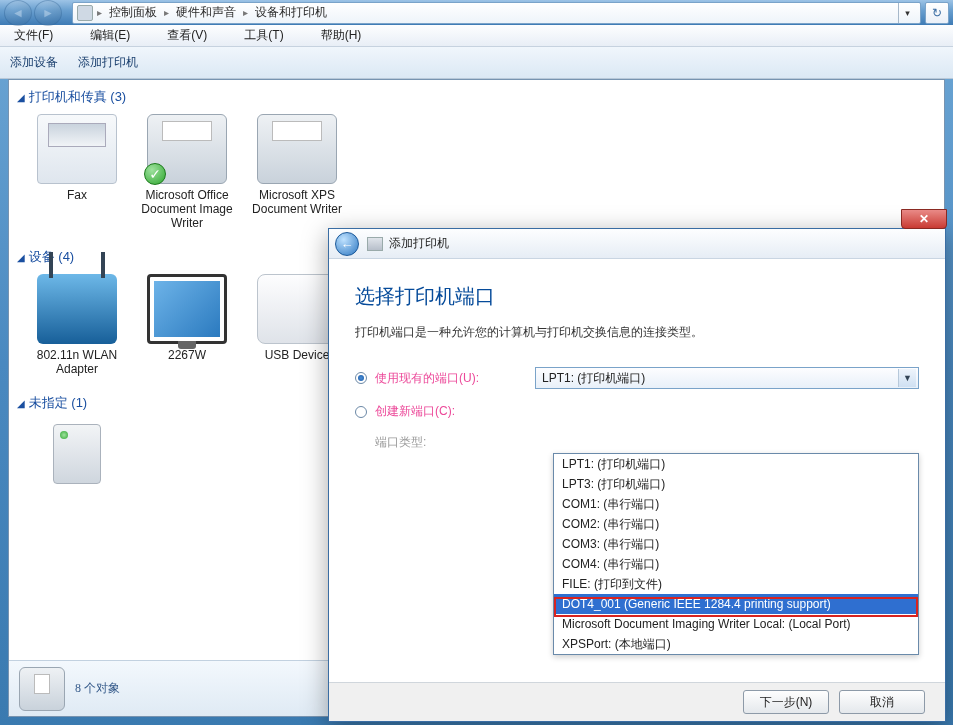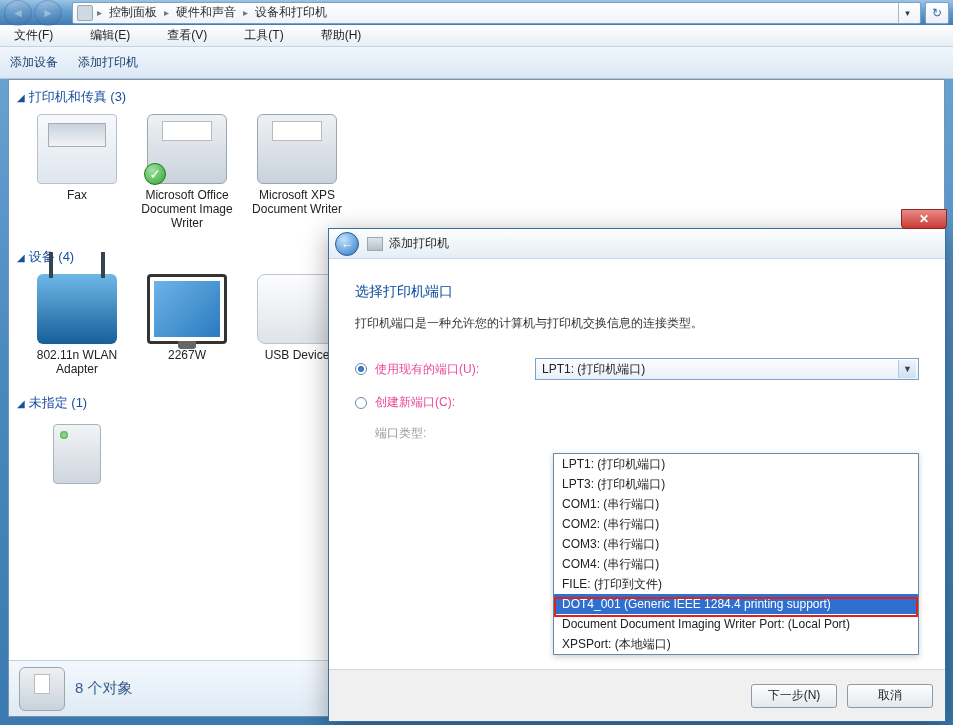--- a/index.html
+++ b/index.html
@@ -260,7 +260,7 @@
     flex: 1;
     padding: 14px 26px 0 26px;
   }
-  .dlg-heading { font-size: 14px; color:#064b9a; margin: 10px 0 14px 0; }
+  .dlg-heading { font-size: 20px; color:#064b9a; margin: 10px 0 14px 0; }
   .dlg-desc { color:#333; margin-bottom: 26px; }
   .option-row {
     display: flex; align-items: center;

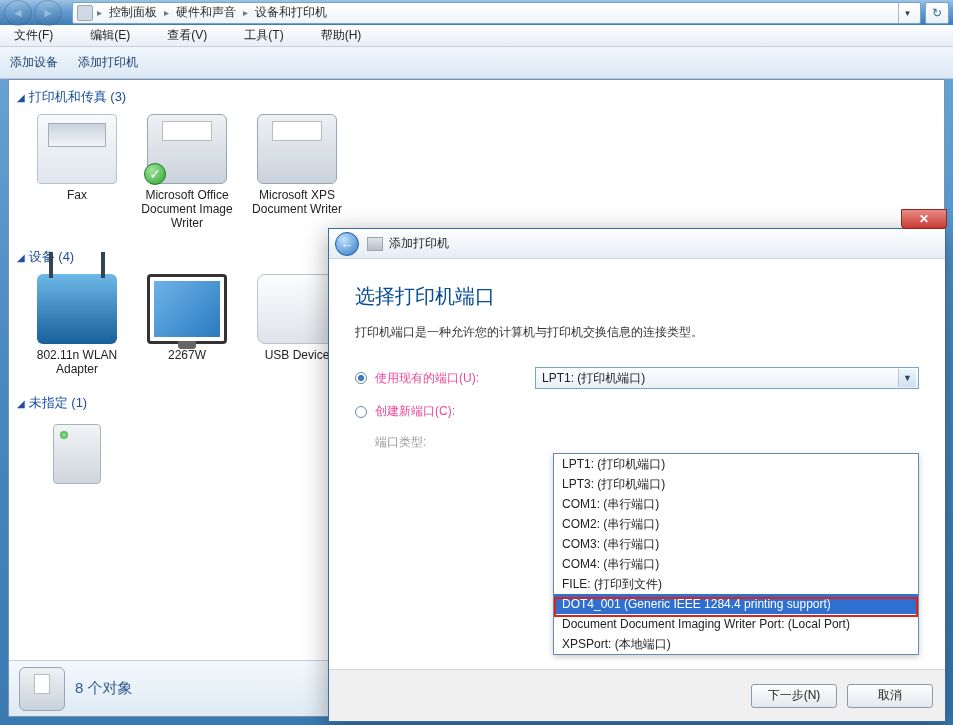--- a/index.html
+++ b/index.html
@@ -484,7 +484,7 @@
         <div class="dd-item">COM4: (串行端口)</div>
         <div class="dd-item">FILE: (打印到文件)</div>
         <div class="dd-item selected">DOT4_001 (Generic IEEE 1284.4 printing support)</div>
-        <div class="dd-item">Document Document Imaging Writer Port: (Local Port)</div>
+        <div class="dd-item">Microsoft Document Imaging Writer Local: (Local Port)</div>
         <div class="dd-item">XPSPort: (本地端口)</div>
         <div class="dd-highlight-box" style="left: 0px; right: 0px; top: 143px; height: 20px;"></div>
       </div>

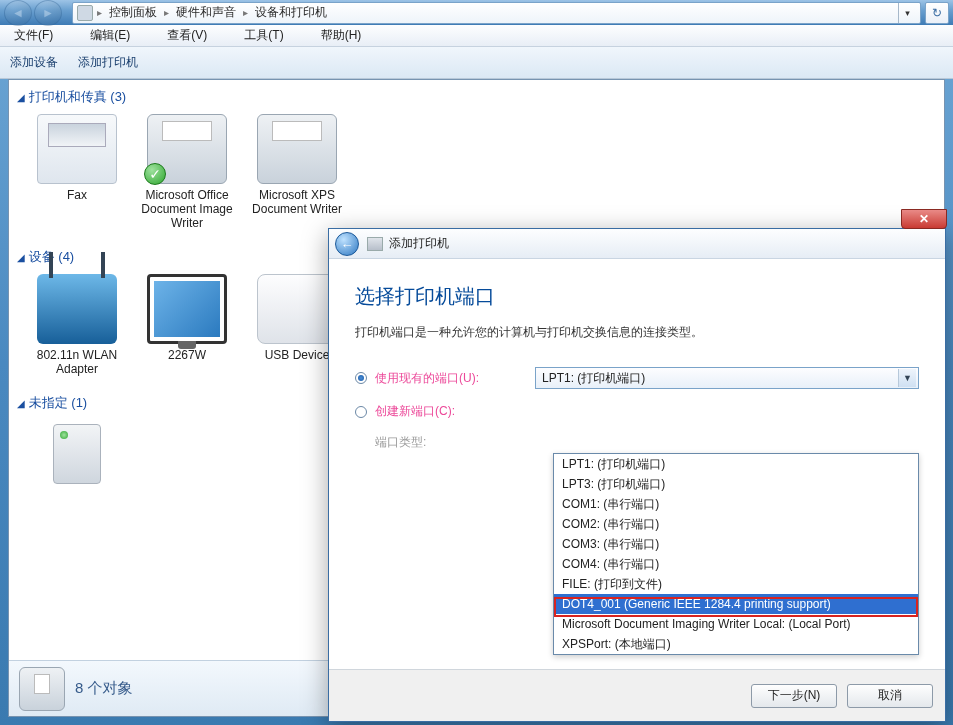--- a/index.html
+++ b/index.html
@@ -209,7 +209,7 @@
     padding: 4px 10px; gap: 10px;
   }
   .status-icon { width: 46px; height: 44px; }
-  .status-text { color: #355a8a; font-size: 15px; }
+  .status-text { color: #355a8a; font-size: 12px; font-family: Liberation Serif, serif; }
 
   
   .dialog {

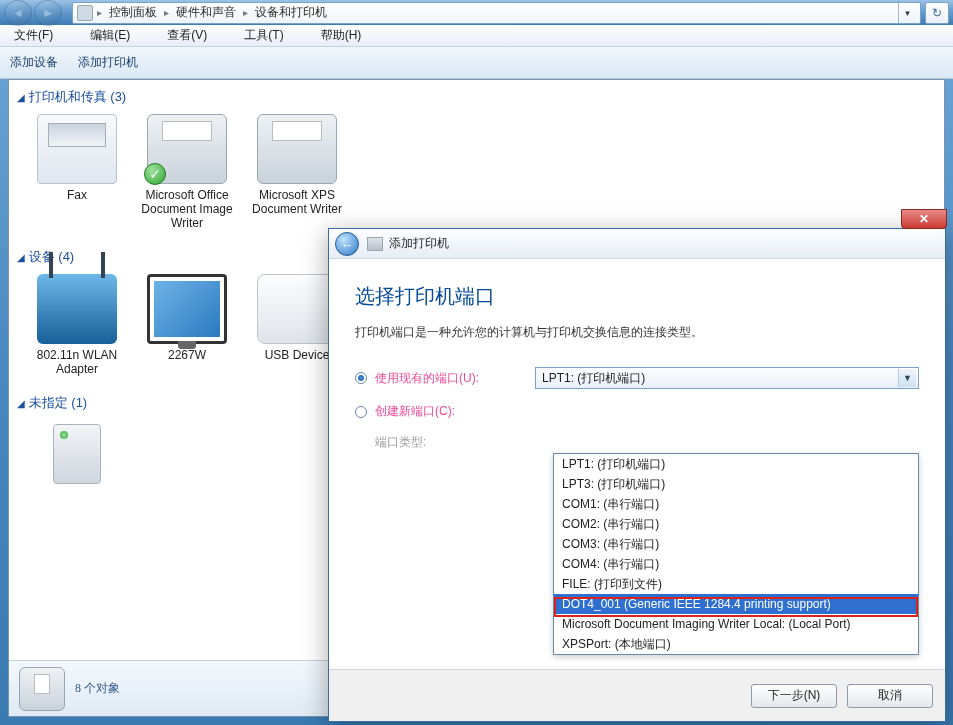--- a/index.html
+++ b/index.html
@@ -328,11 +328,11 @@
 
   
   .dlg-buttons {
-    height: 52px;
+    height: 39px;
     background:#f0f0f0;
     border-top:1px solid #d0d6dc;
     display:flex; align-items:center; justify-content:flex-end;
-    gap:10px; padding: 0 12px;
+    gap:10px; padding: 0 20px;
   }
   .win-btn {
     min-width: 86px; height: 24px;

